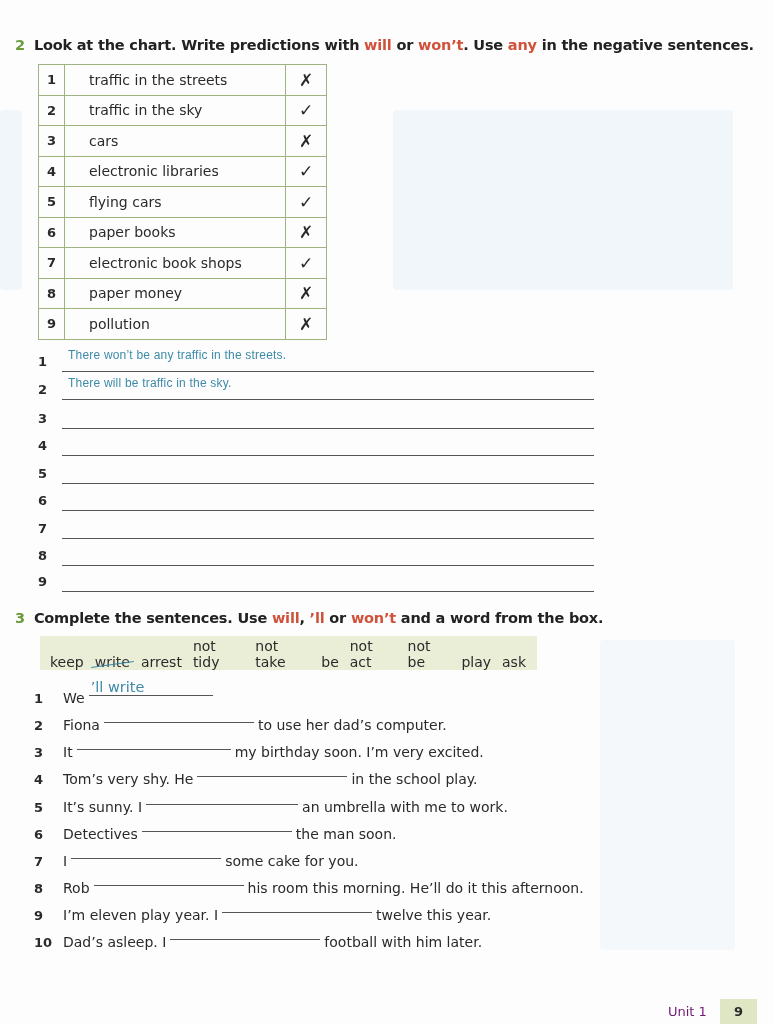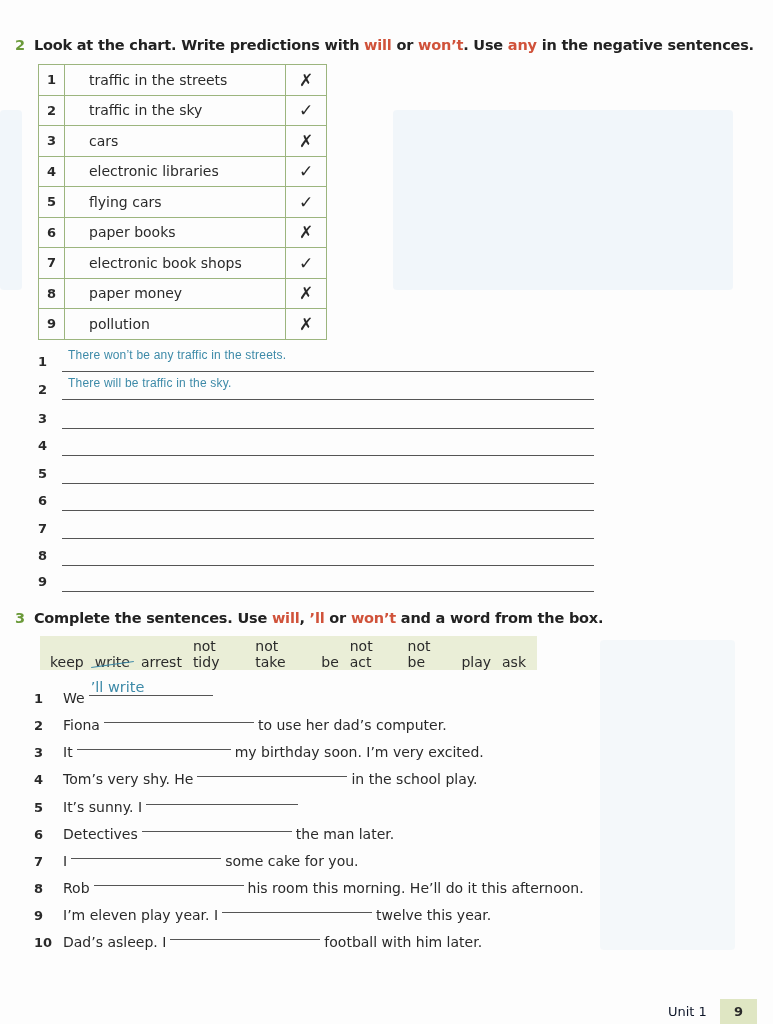--- a/index.html
+++ b/index.html
@@ -222,6 +222,7 @@
     <span class="blank" style="width:152px;">
       <span class="hand"></span>
     </span>
+    <span>an umbrella with me to work.</span>
   </div>
   <div class="s-row" style="top:820px;">
     <span class="num">6</span>

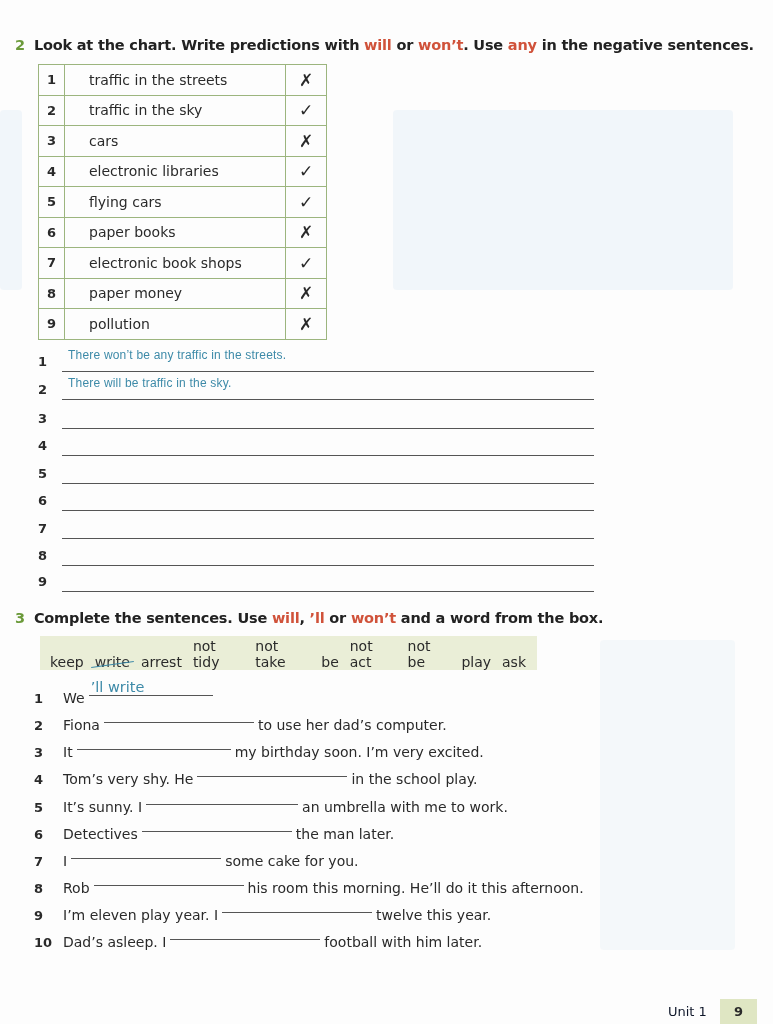--- a/index.html
+++ b/index.html
@@ -230,7 +230,7 @@
     <span class="blank" style="width:150px;">
       <span class="hand"></span>
     </span>
-    <span>the man later.</span>
+    <span>the man soon.</span>
   </div>
   <div class="s-row" style="top:847px;">
     <span class="num">7</span>

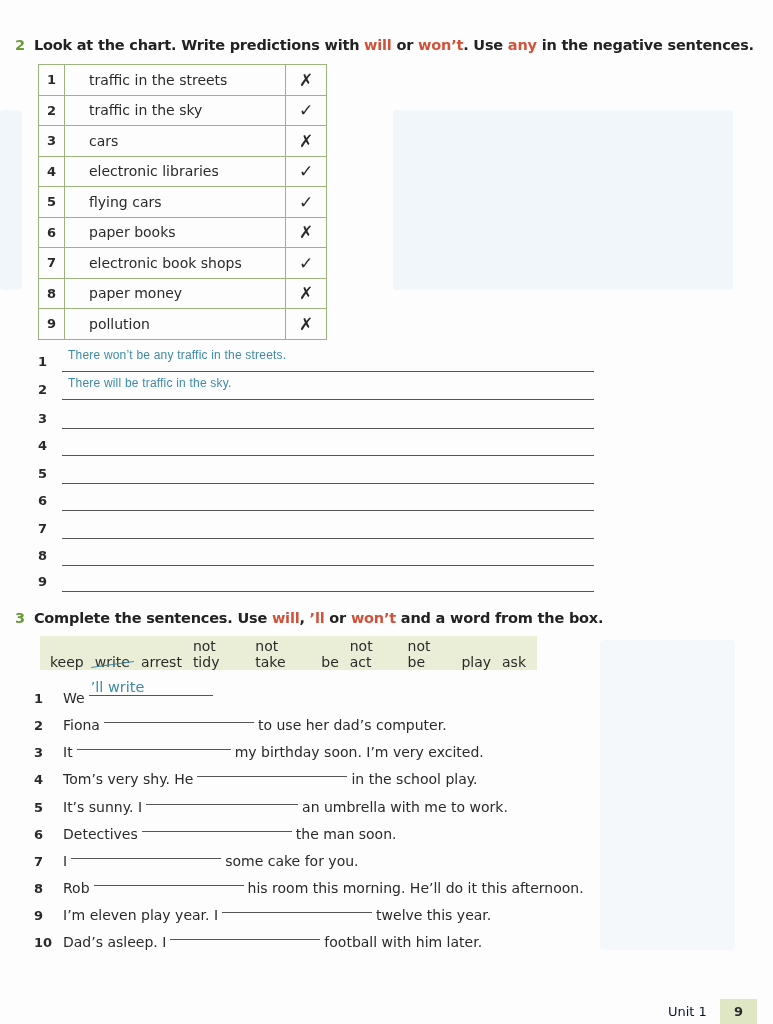--- a/index.html
+++ b/index.html
@@ -52,7 +52,7 @@
     display: inline-block; position: relative; border-bottom: 1px solid #555; height: 14px; margin: 0 4px 10px 4px;
   }
   .s-row .blank .hand { position: absolute; left: 2px; bottom: 0px; color: #3d8aa8; font-size: 14.5px; }
-  .footer-unit { position: absolute; left: 668px; top: 1004px; font-size: 13px; color: #0f172a; }
+  .footer-unit { position: absolute; left: 668px; top: 1004px; font-size: 13px; color: #701a75; }
   .footer-page {
     position: absolute; left: 720px; top: 999px; width: 37px; height: 25px; background: #dfe6c3;
     display: flex; align-items: center; justify-content: center; font-weight: bold; font-size: 13px;

